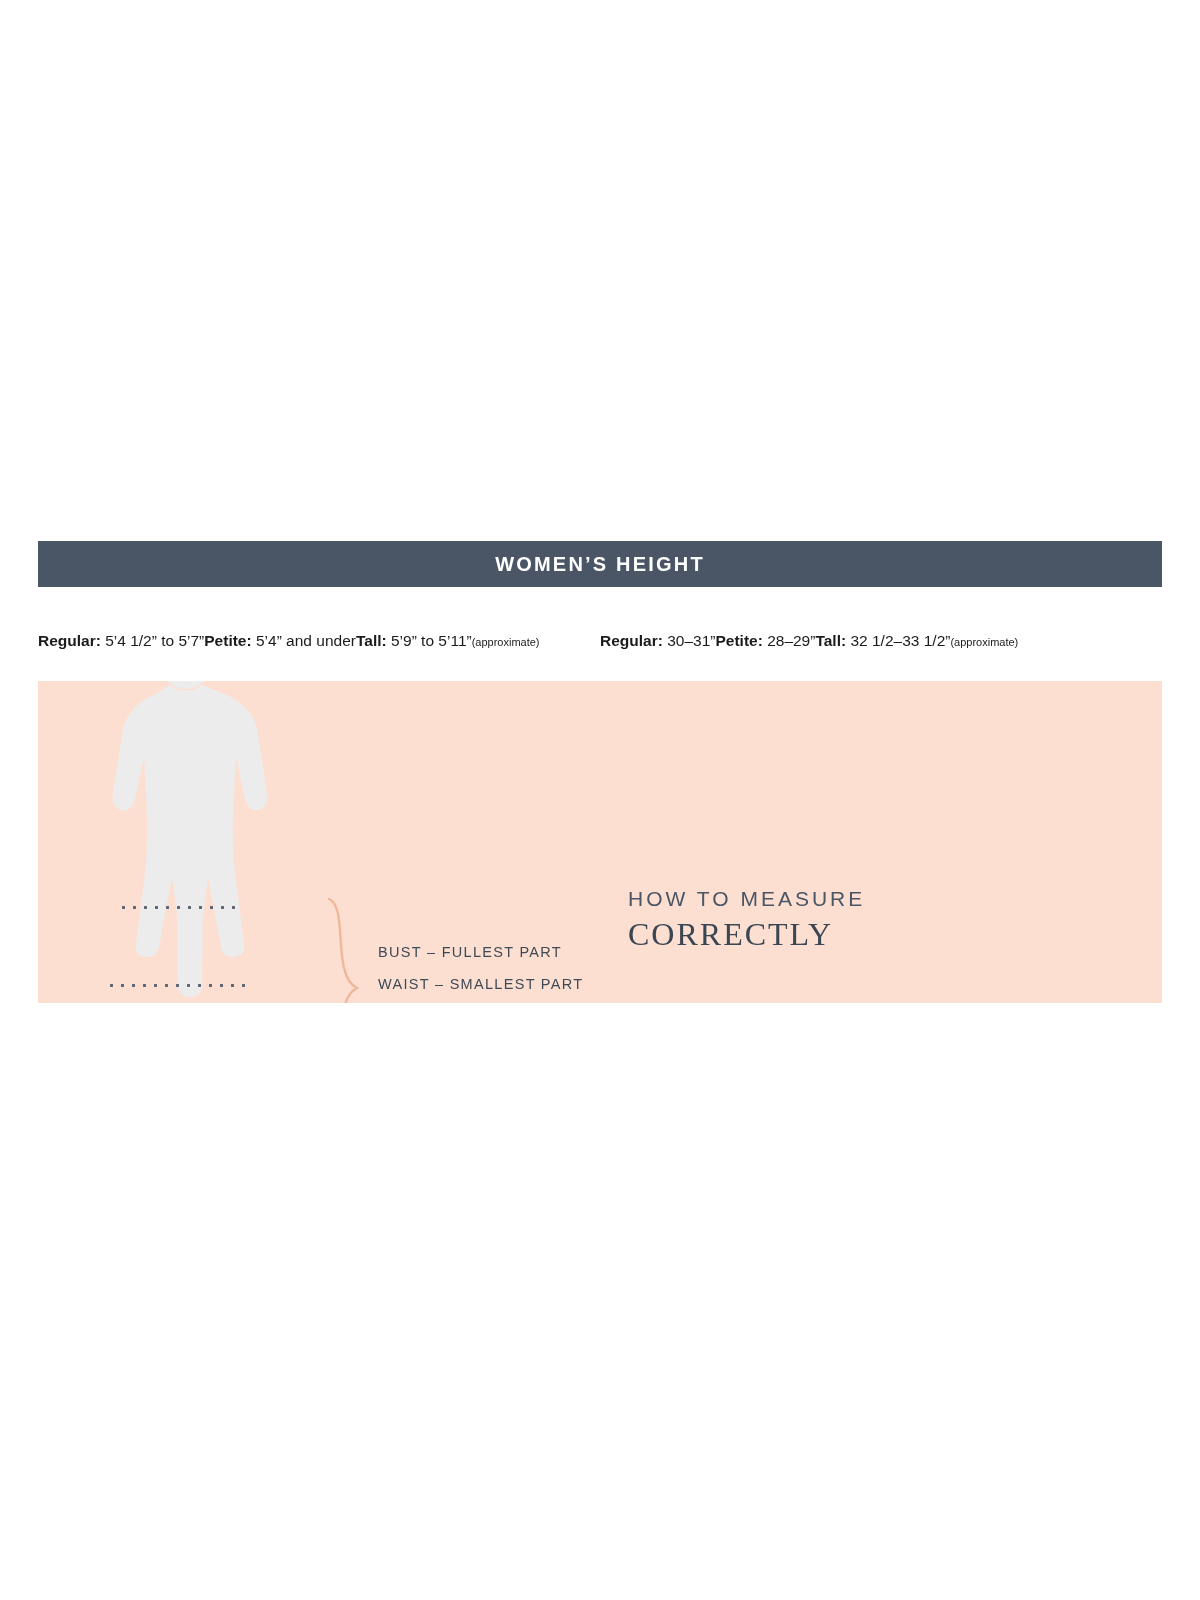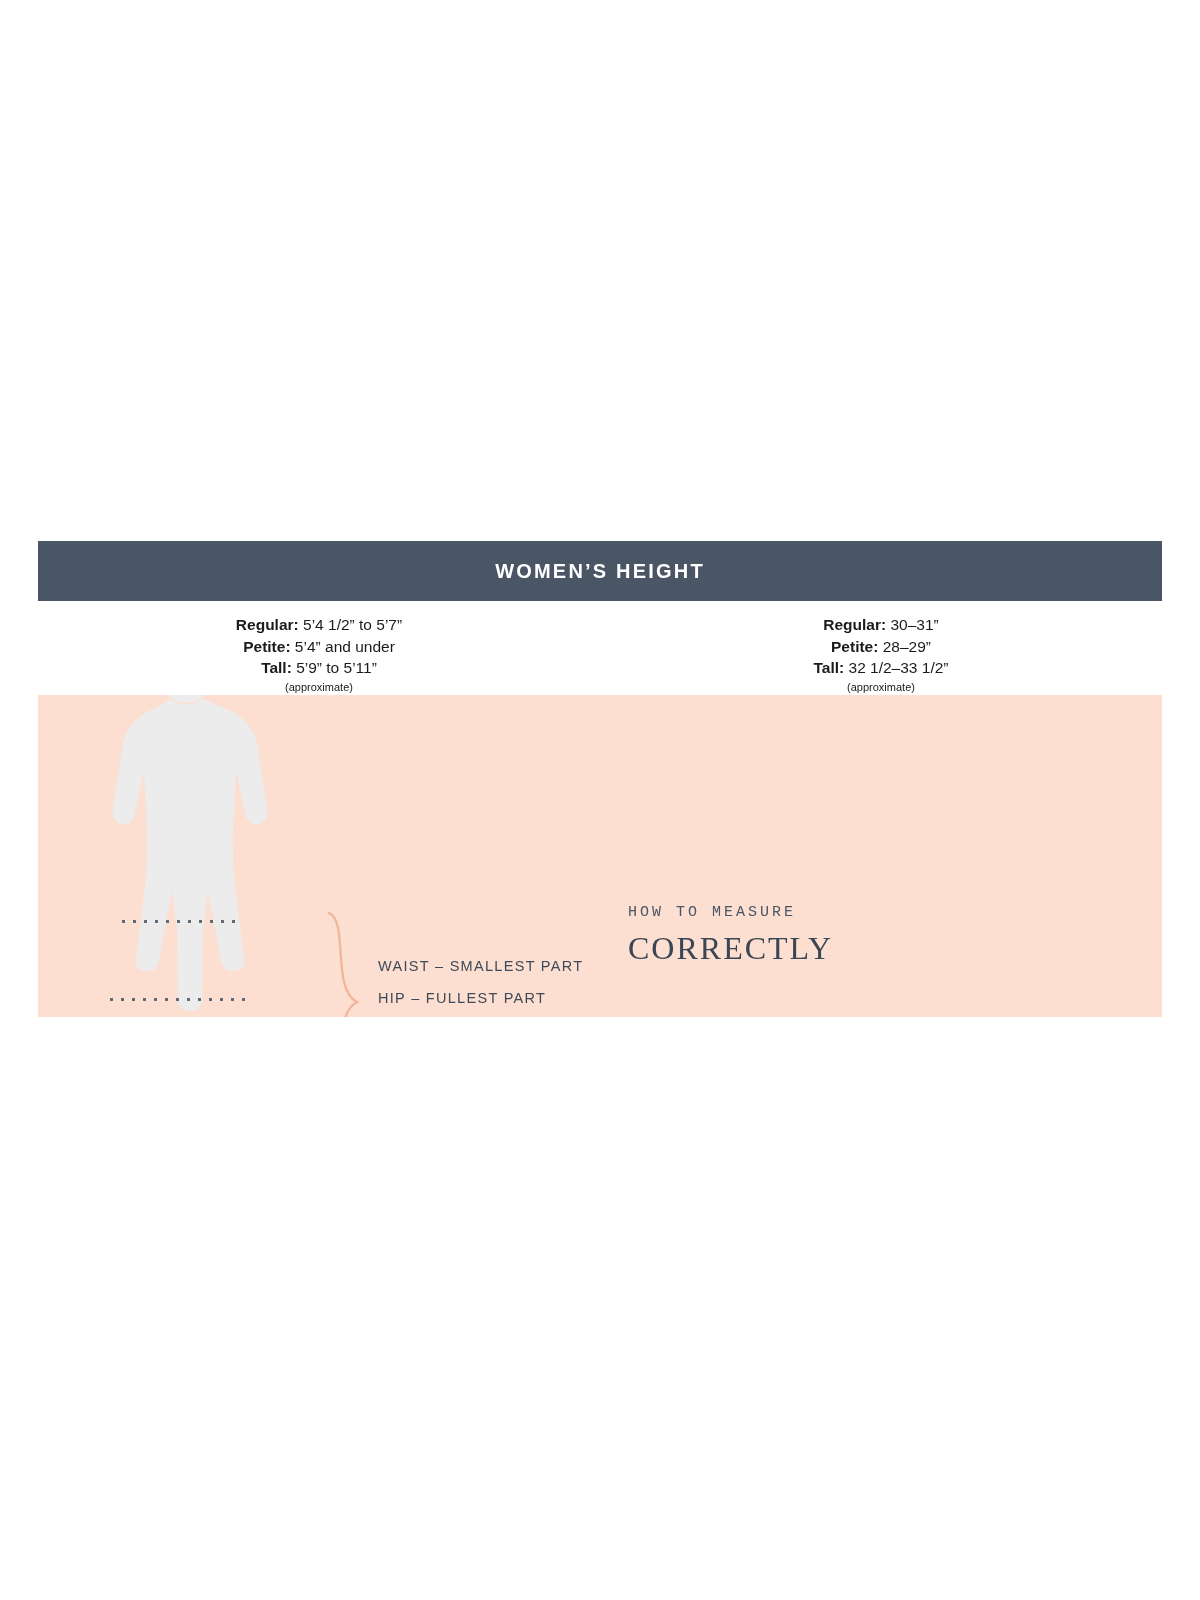--- a/index.html
+++ b/index.html
@@ -25,7 +25,7 @@
   
   .header-band {
     position: relative;
-    height: 60px;
+    height: 46px;
     background: #4a5565;
     display: flex;
   }

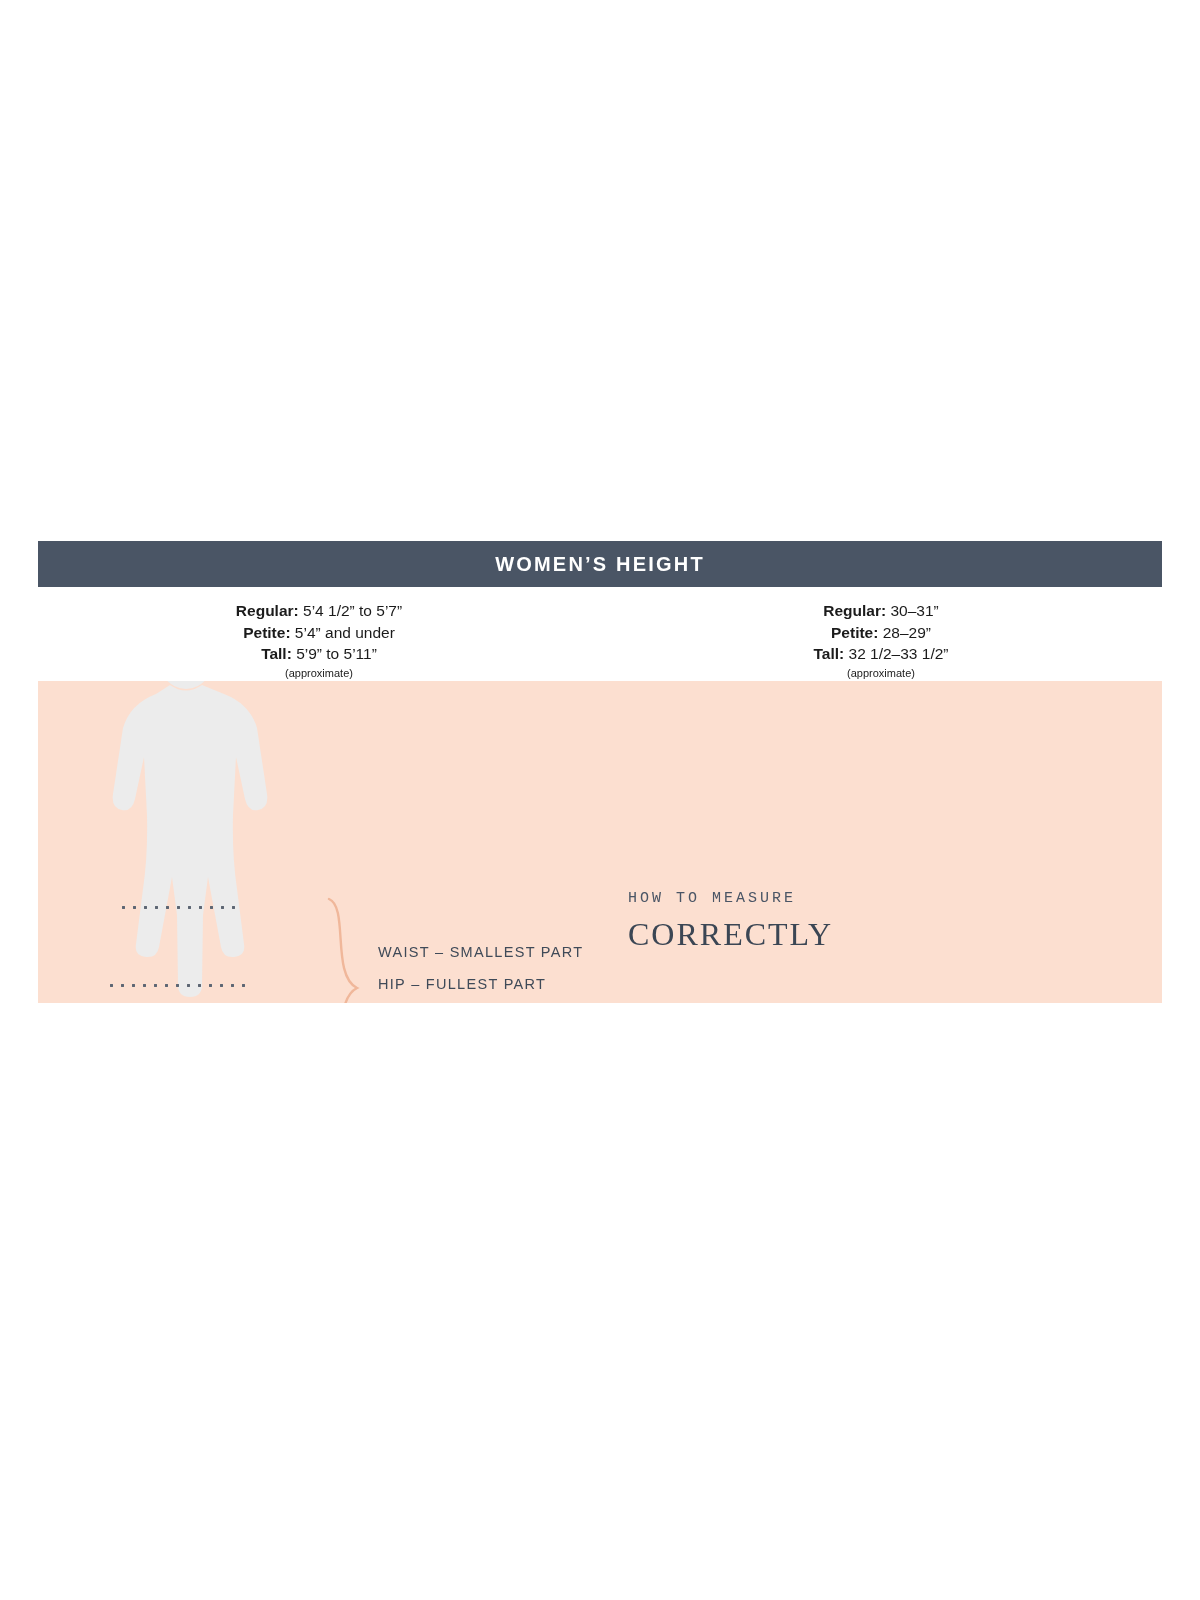--- a/index.html
+++ b/index.html
@@ -52,7 +52,6 @@
   .info-cell {
     flex: 1 1 0;
     display: flex;
-    flex-direction: column;
     align-items: center;
     justify-content: flex-start;
     padding-top: 13px;

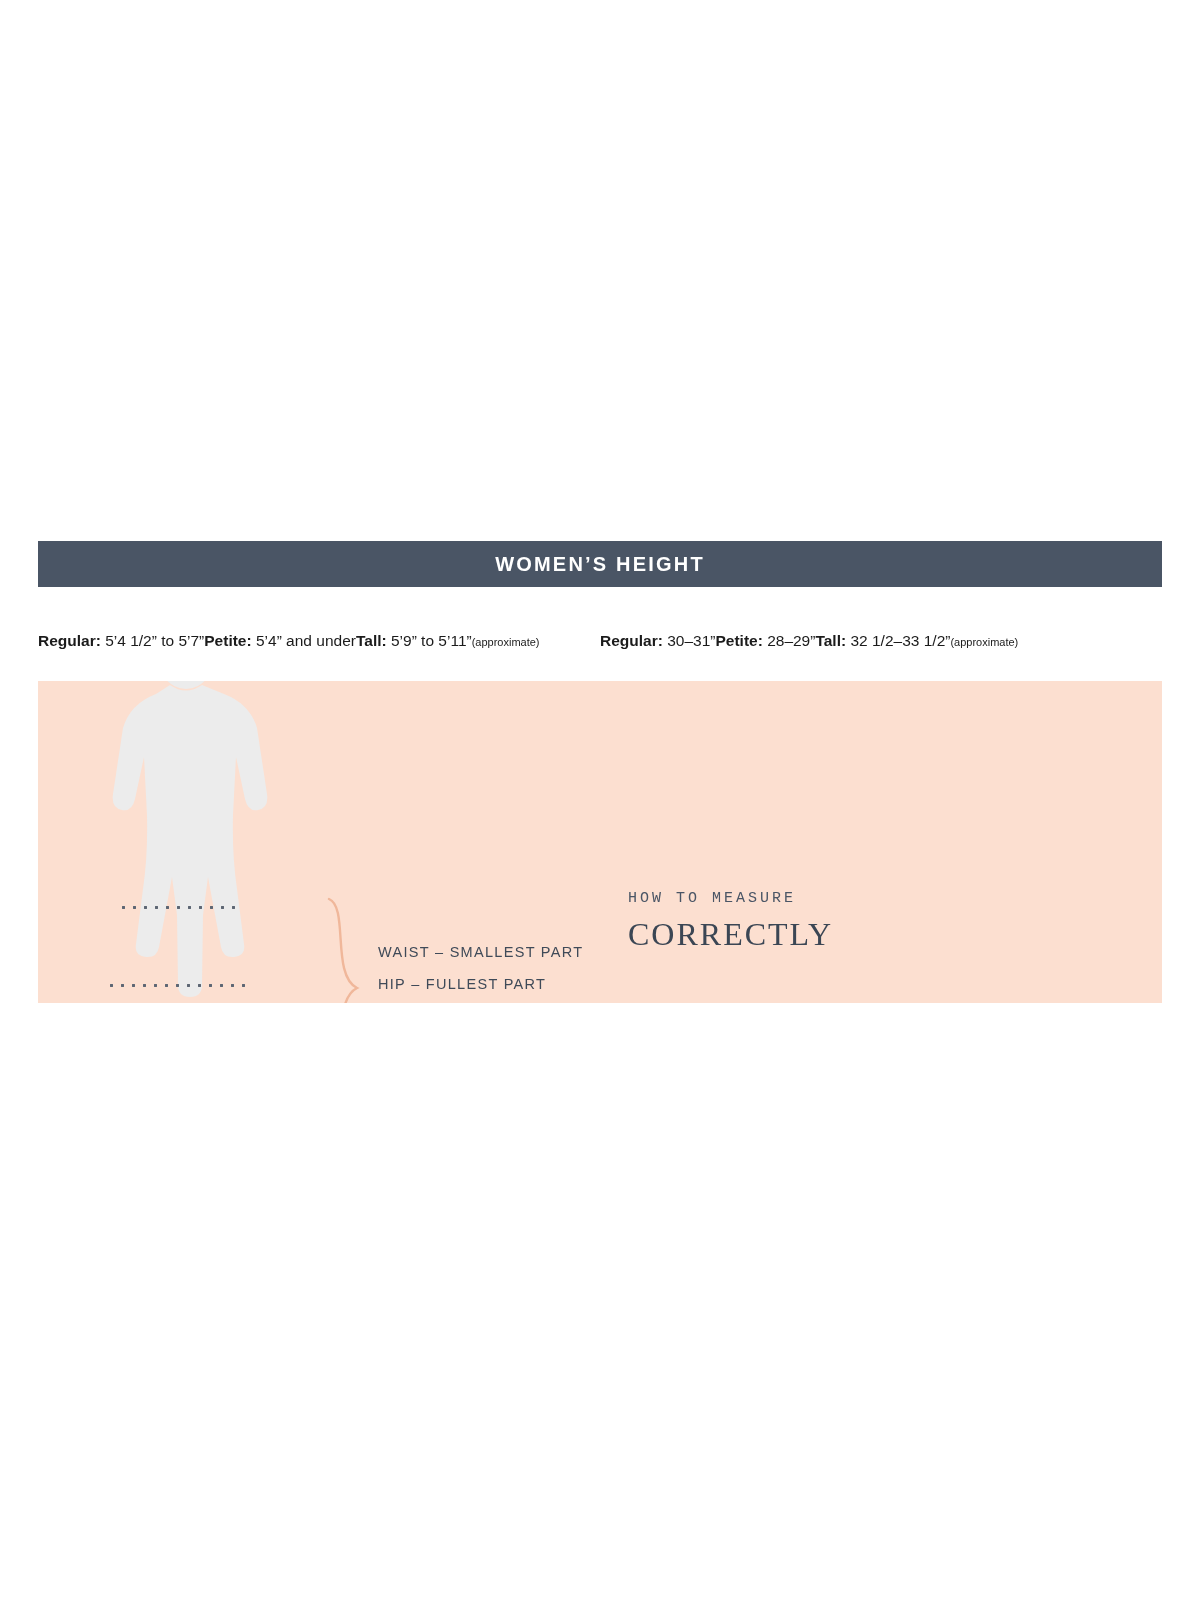--- a/index.html
+++ b/index.html
@@ -132,8 +132,8 @@
     width: 500px;
   }
   .kicker {
-    font-family: Liberation Mono, monospace;
-    font-size: 15px;
+    font-family: Liberation Sans, sans-serif;
+    font-size: 21px;
     letter-spacing: 3px;
     color: #4a5565;
     line-height: 26px;

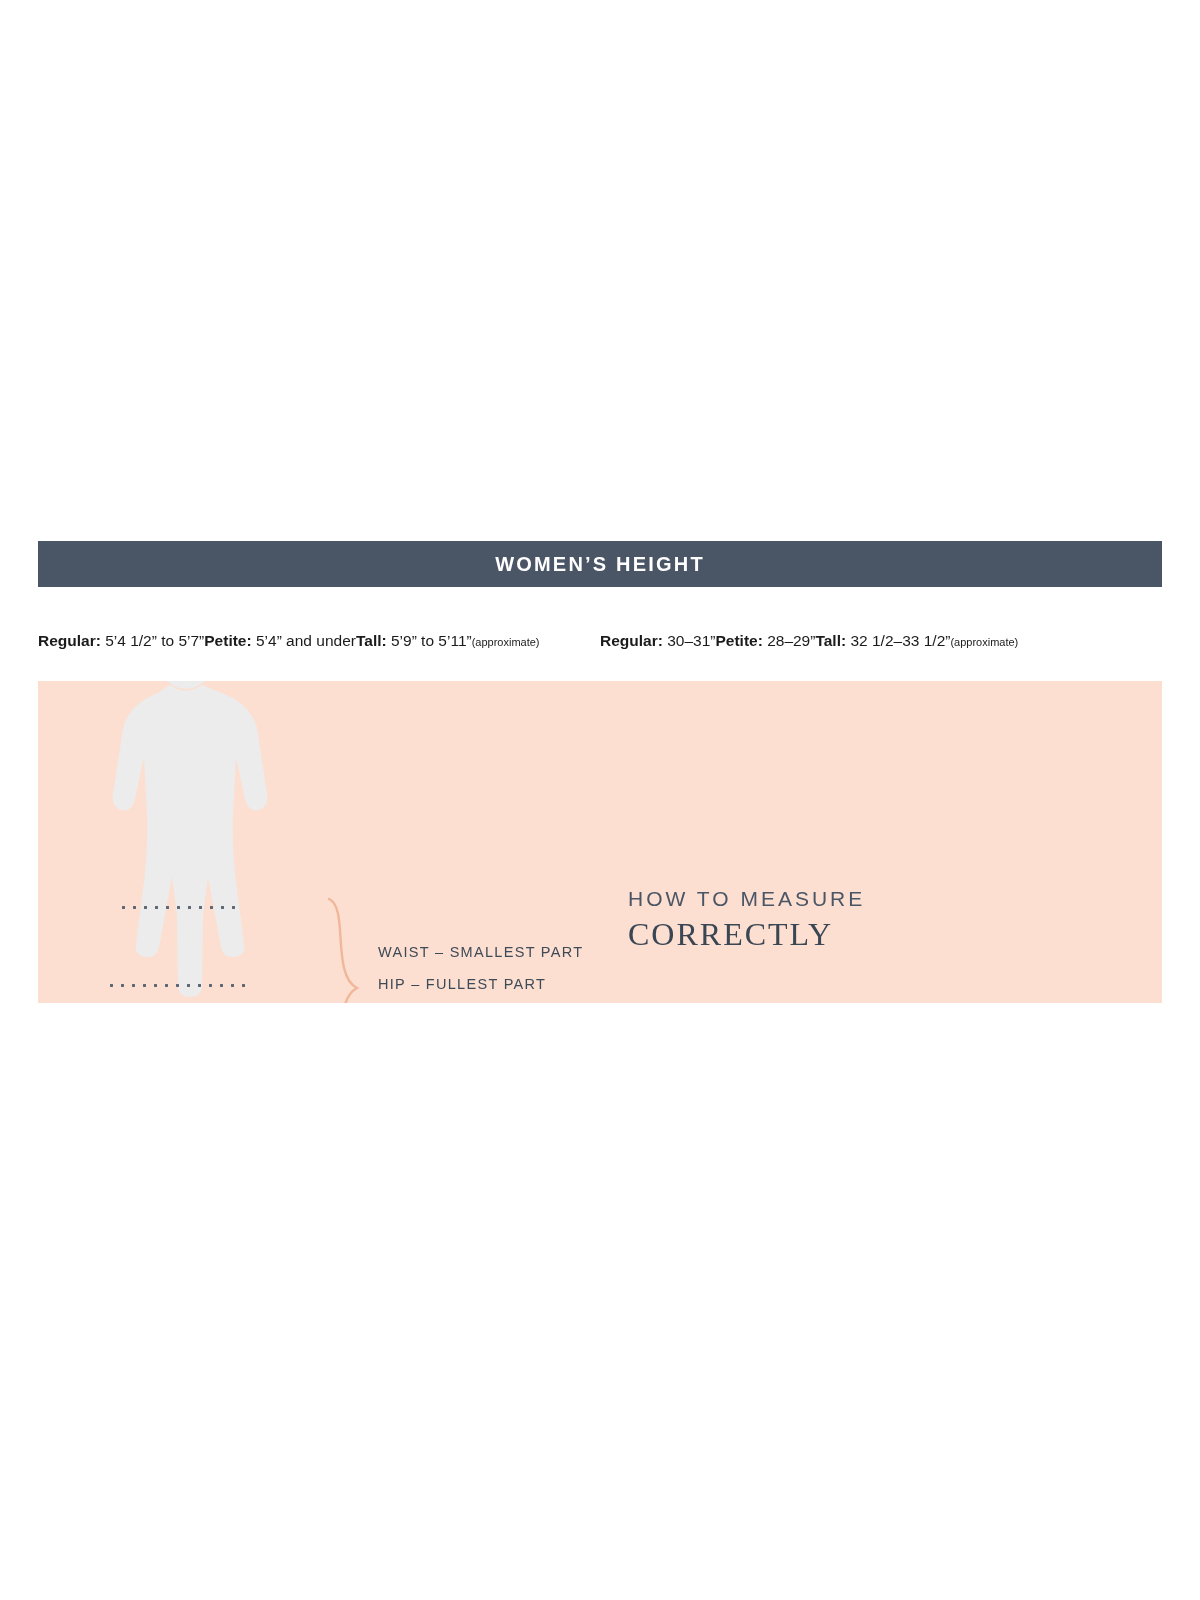--- a/index.html
+++ b/index.html
@@ -231,6 +231,7 @@
     </svg>
 
     <div class="part-labels">
+      <div class="part-label">BUST – FULLEST PART</div>
       <div class="part-label">WAIST – SMALLEST PART</div>
       <div class="part-label">HIP – FULLEST PART</div>
     </div>

